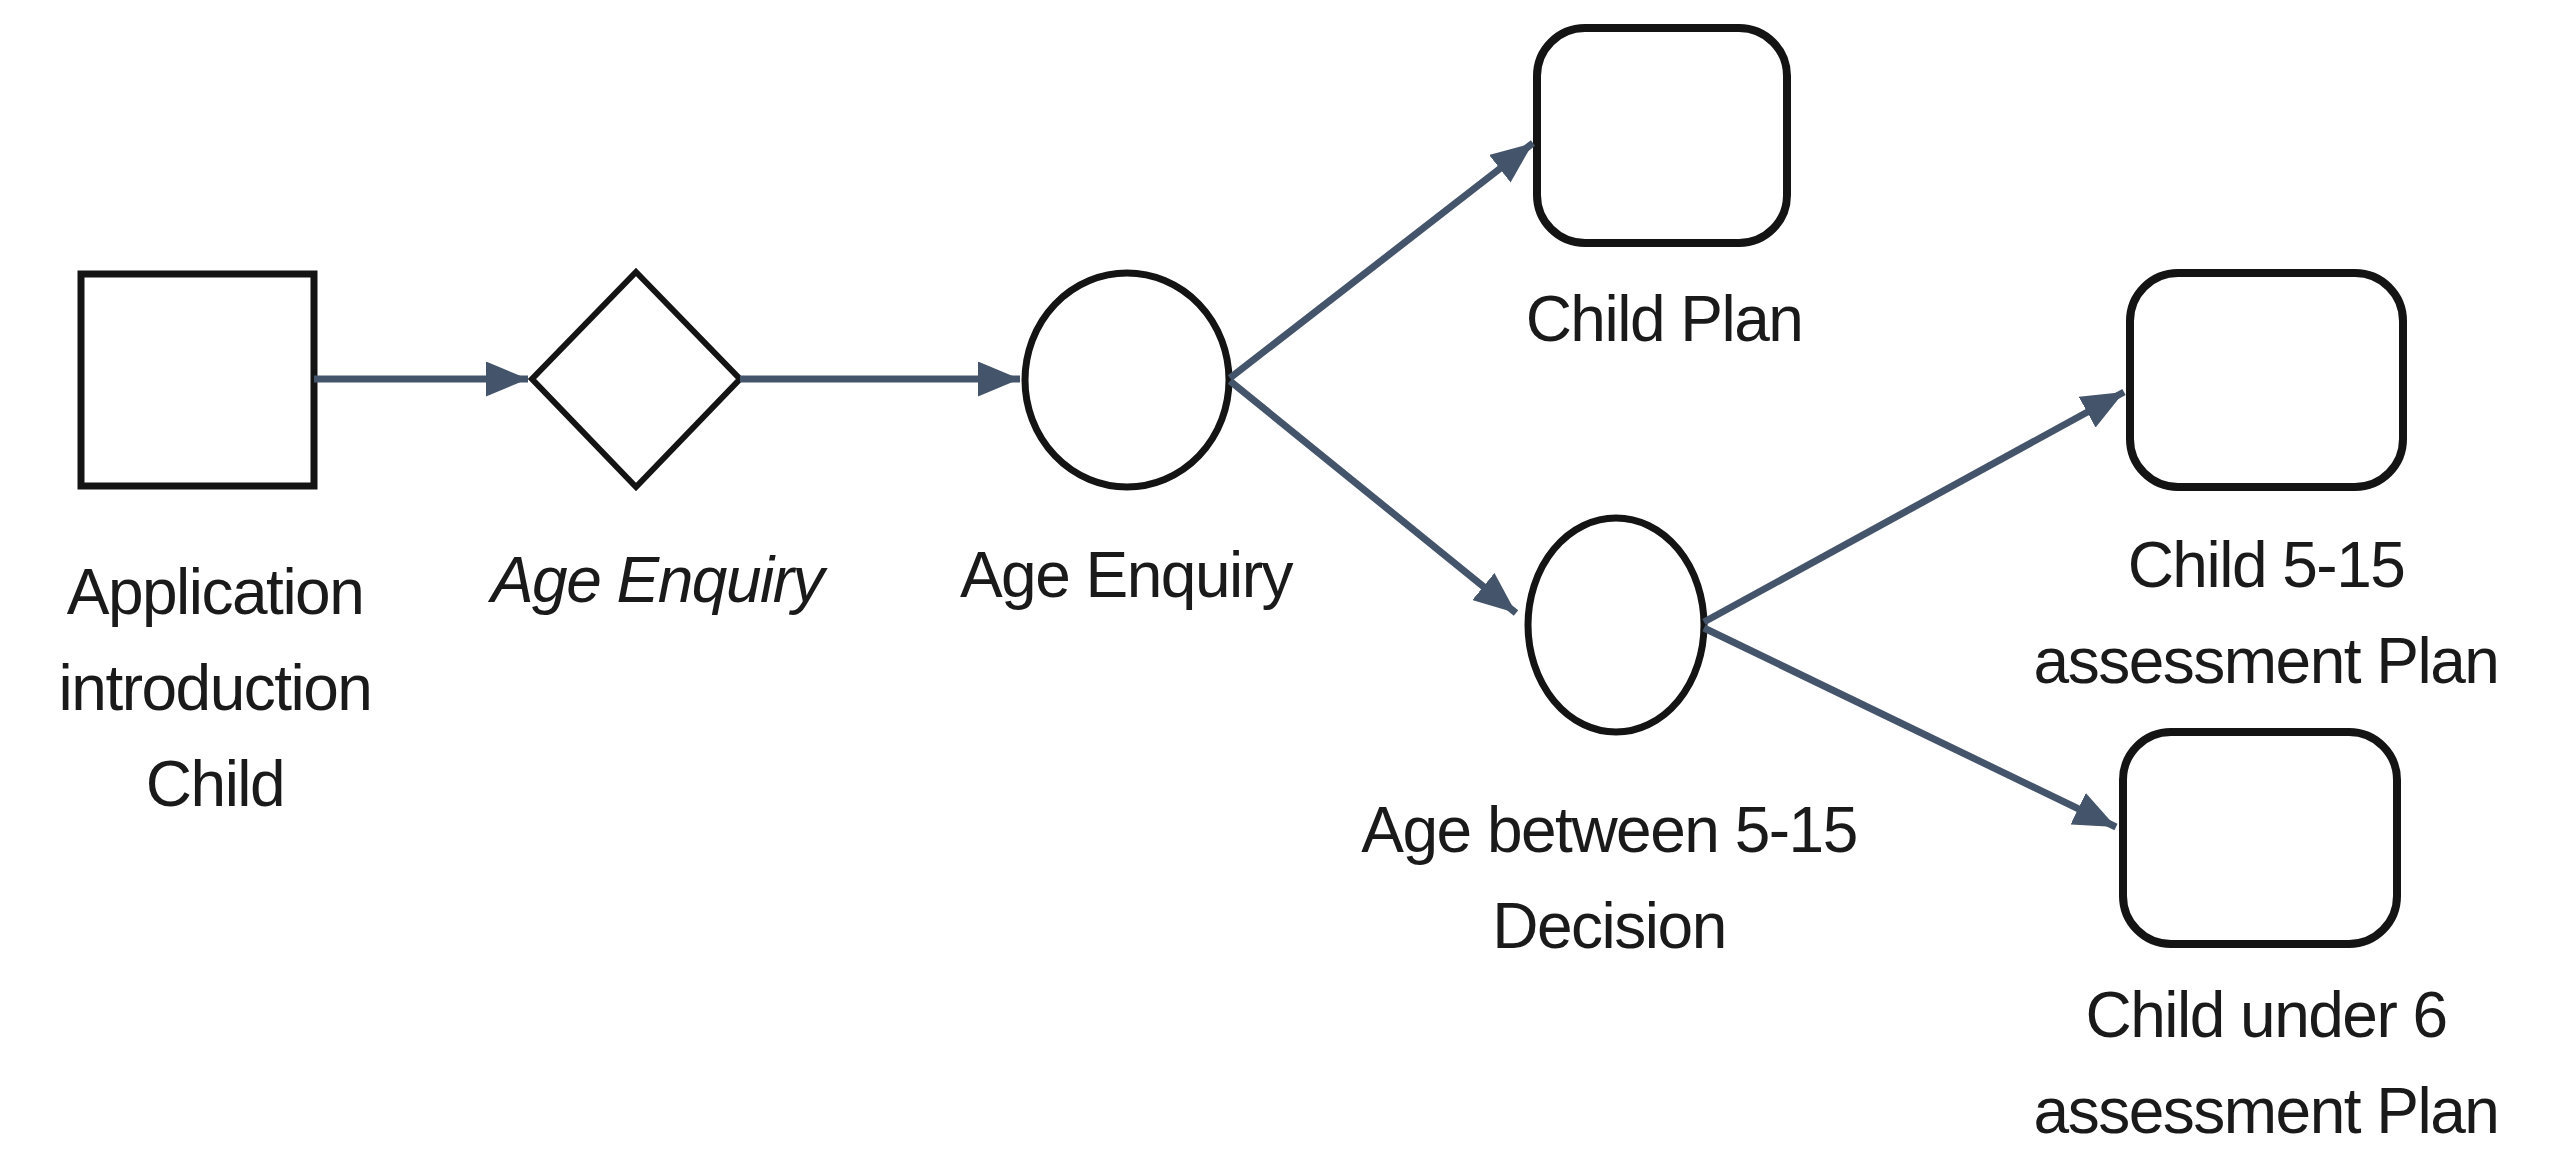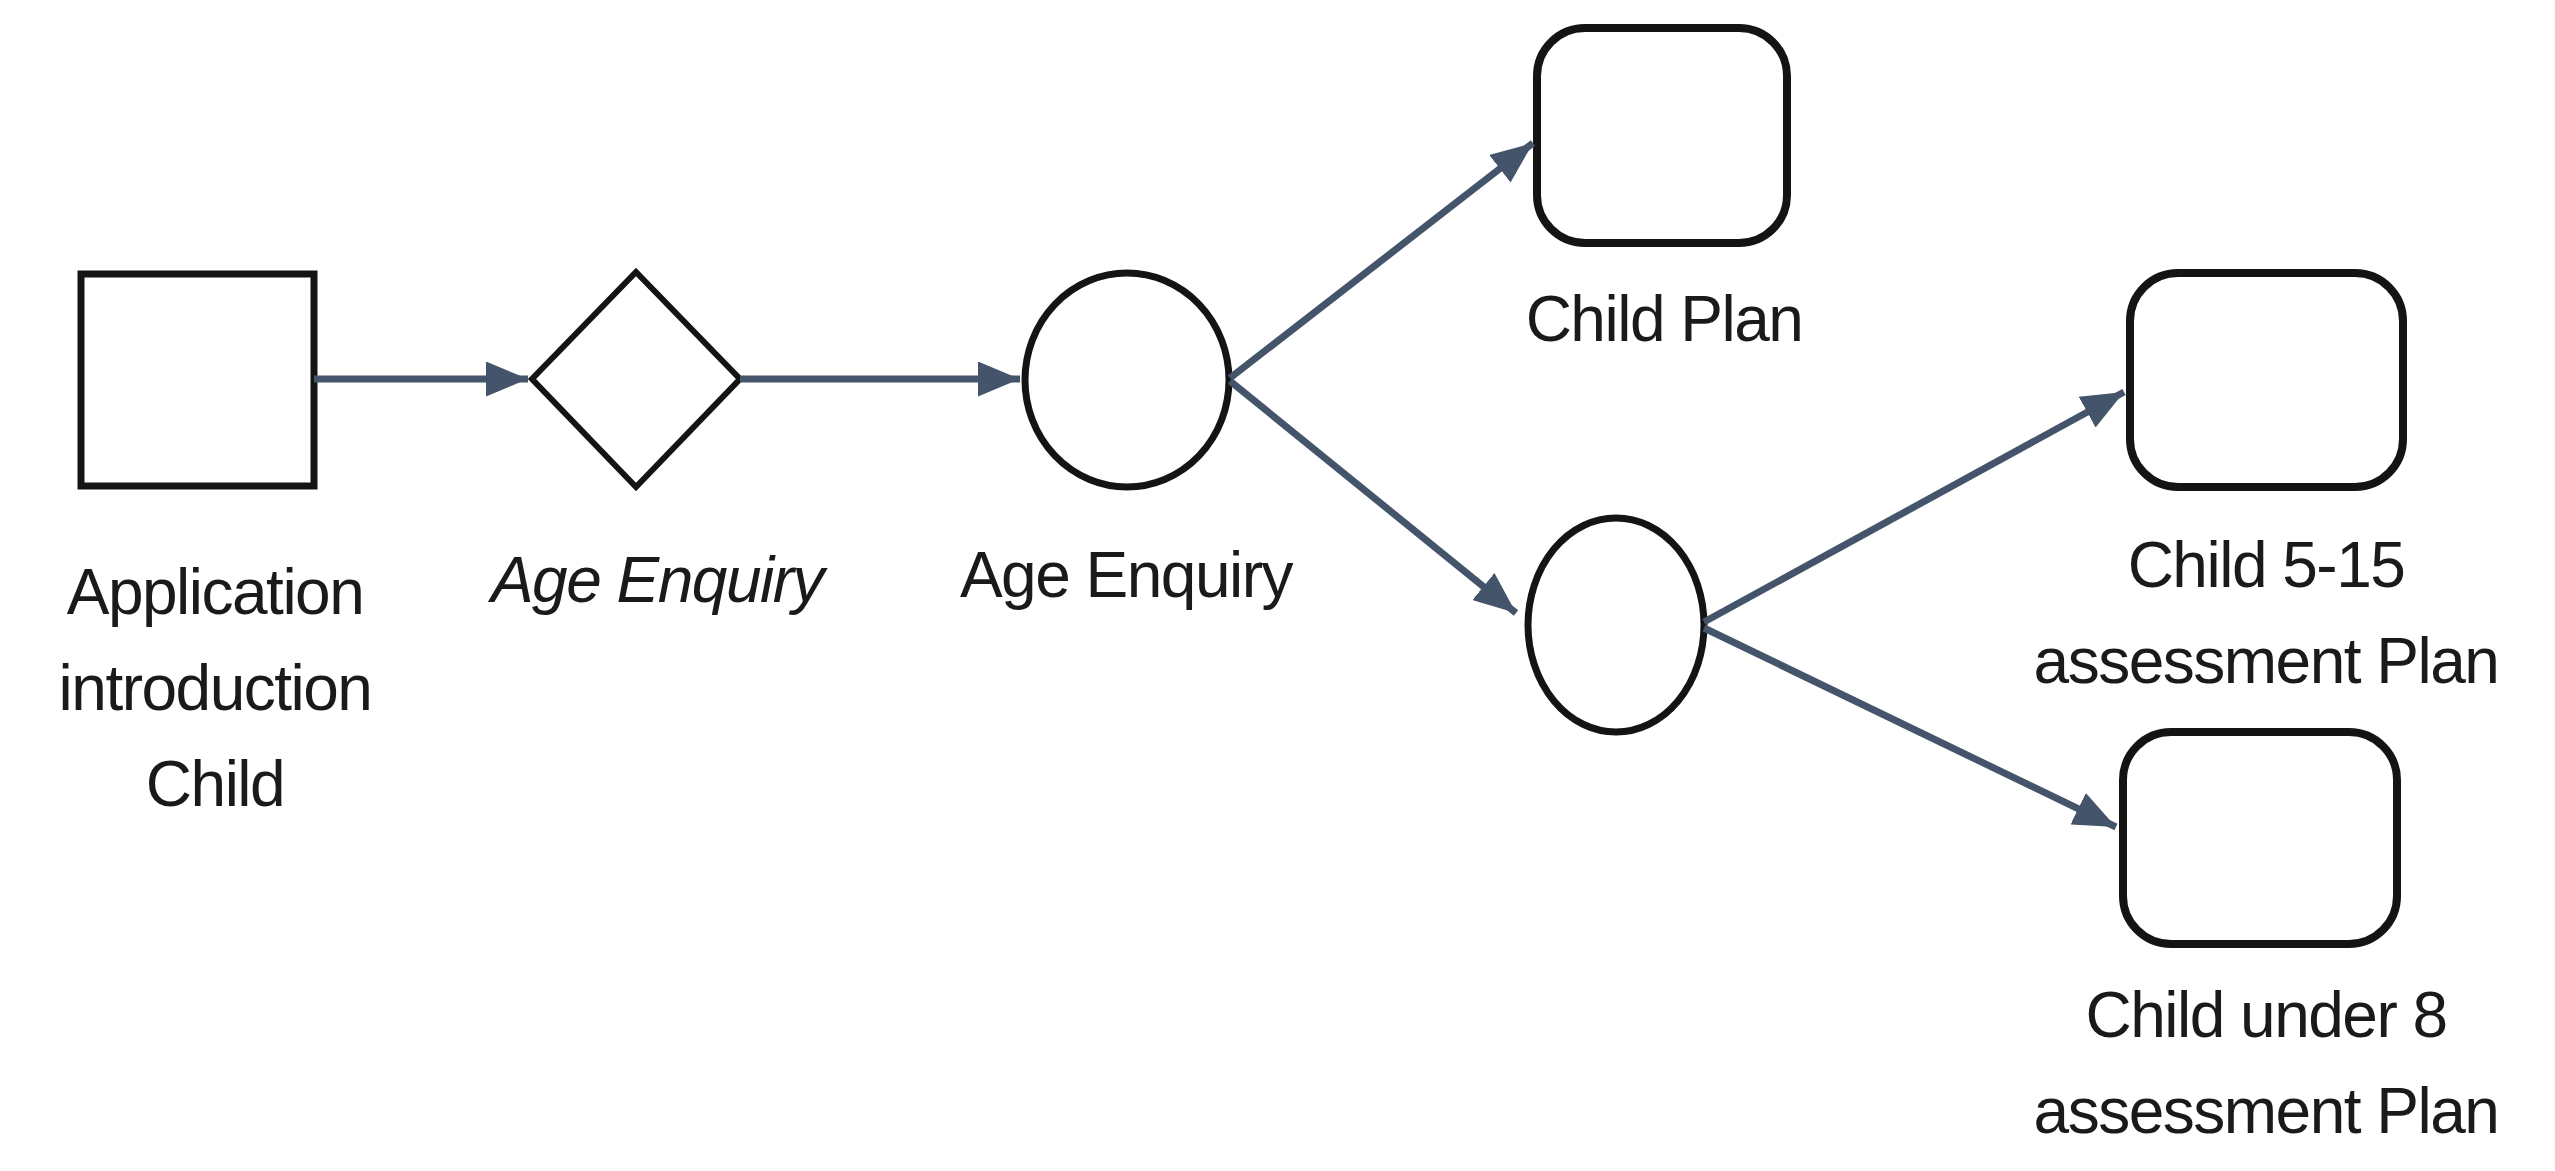--- a/index.html
+++ b/index.html
@@ -71,6 +71,8 @@
 
   <div class="node-label" style="left:1464px; top:271px; width:400px;">Child Plan</div>
 
+  <div class="node-label" style="left:1329px; top:782px; width:560px;">Age between 5-15
+Decision</div>
 
   <div class="node-label" style="left:1986px; top:517px; width:560px;">Child 5-15
 assessment Plan</div>

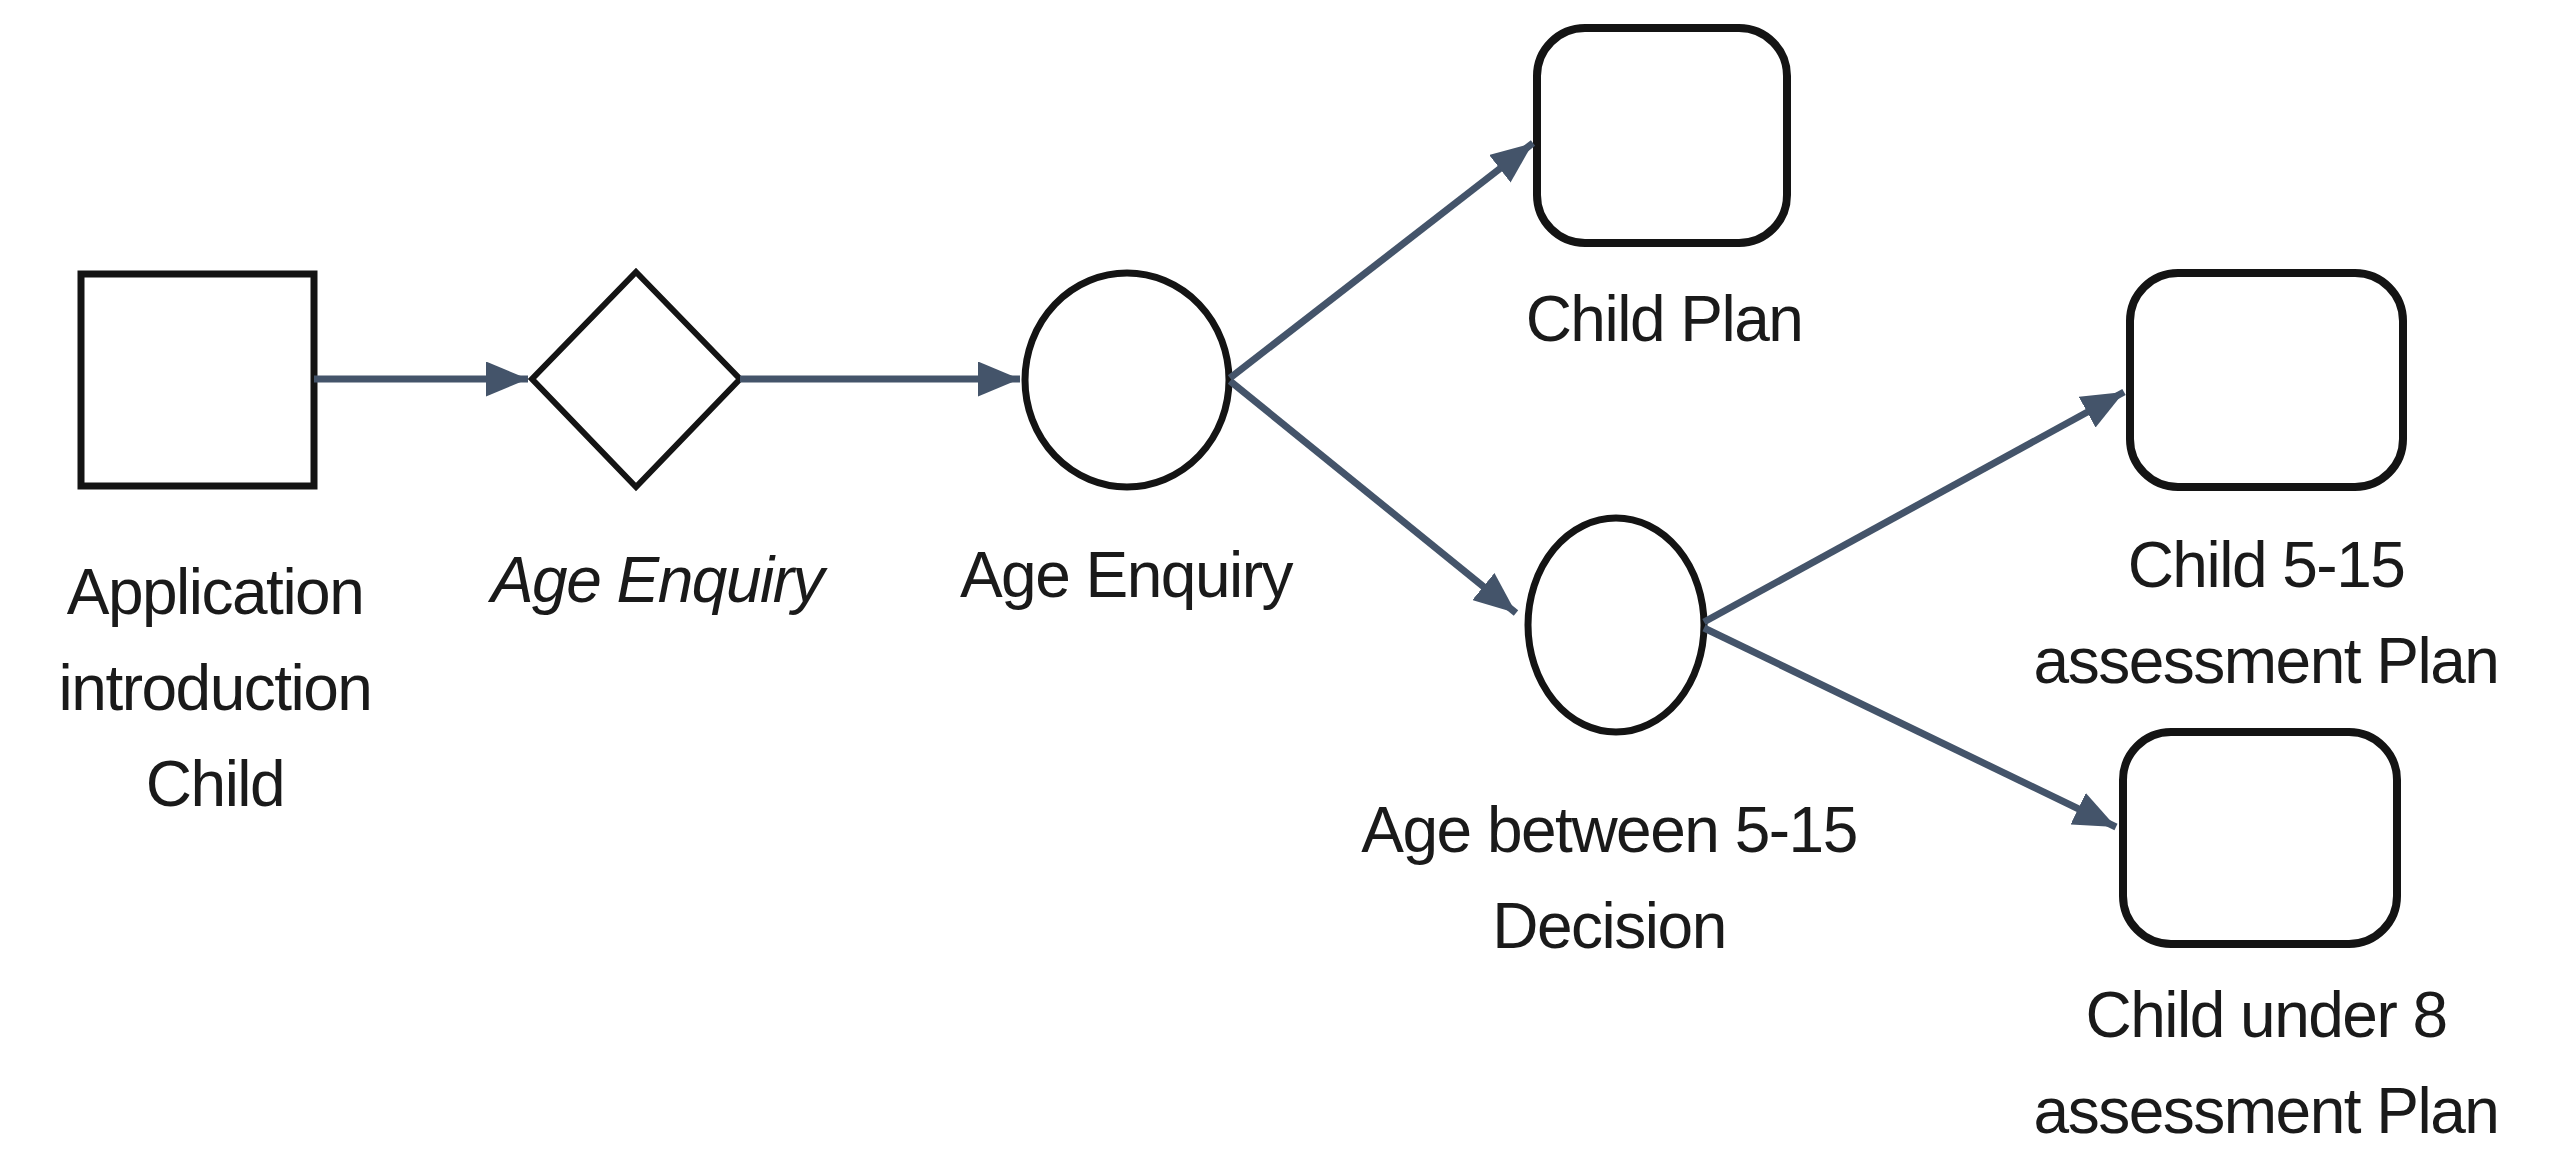--- a/index.html
+++ b/index.html
@@ -77,7 +77,7 @@
   <div class="node-label" style="left:1986px; top:517px; width:560px;">Child 5-15
 assessment Plan</div>
 
-  <div class="node-label" style="left:1986px; top:967px; width:560px;">Child under 8
+  <div class="node-label" style="left:1986px; top:967px; width:560px;">Child under 6
 assessment Plan</div>
 
 </div>

